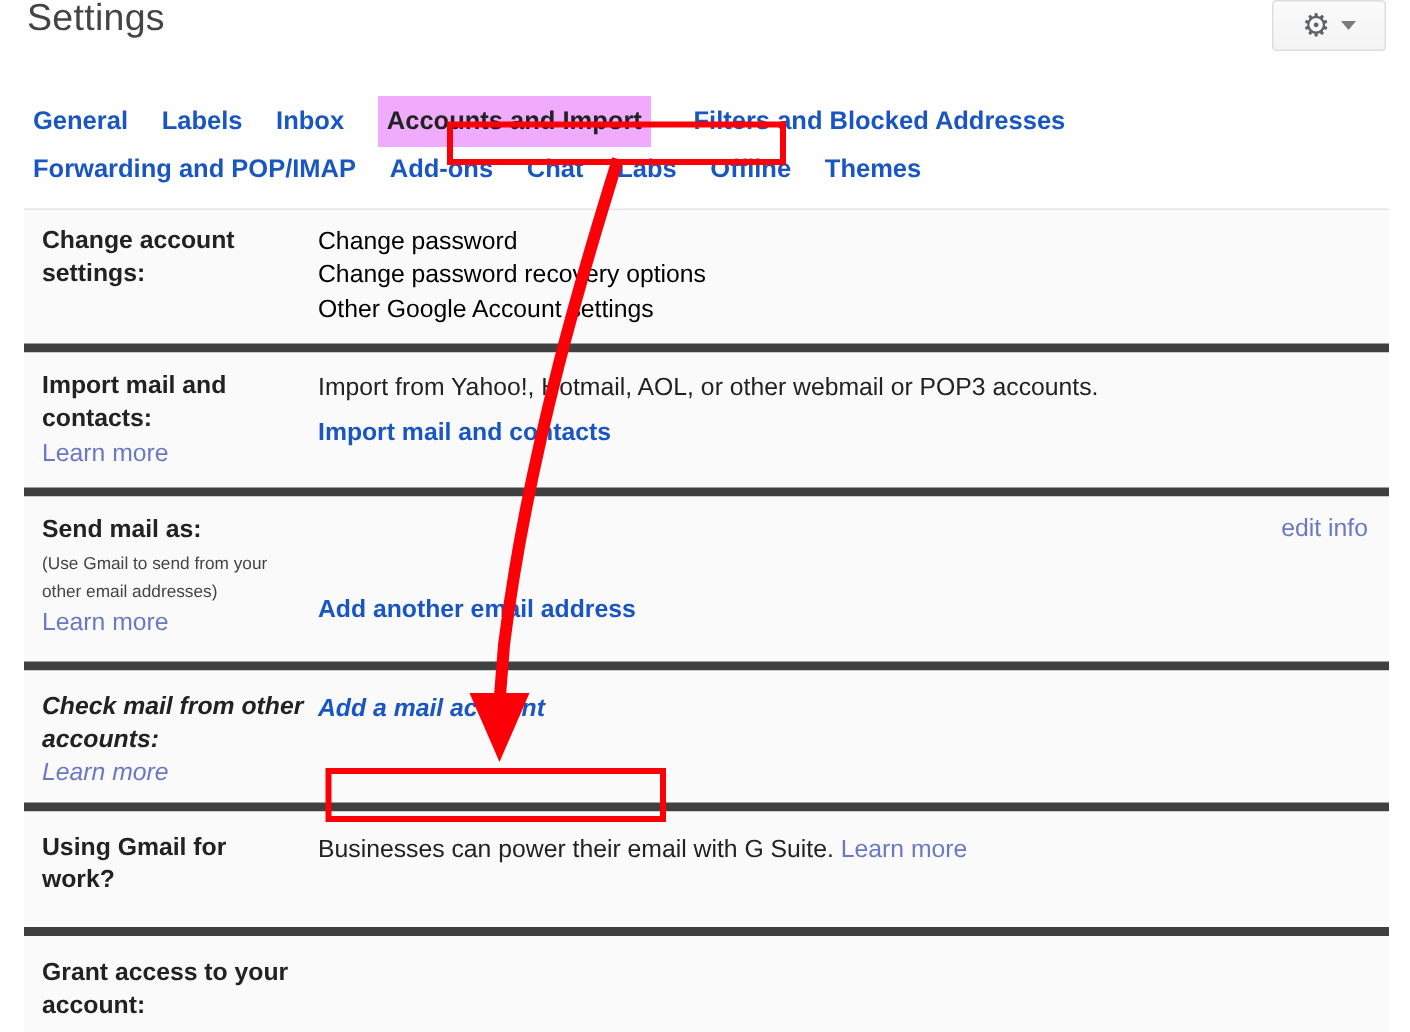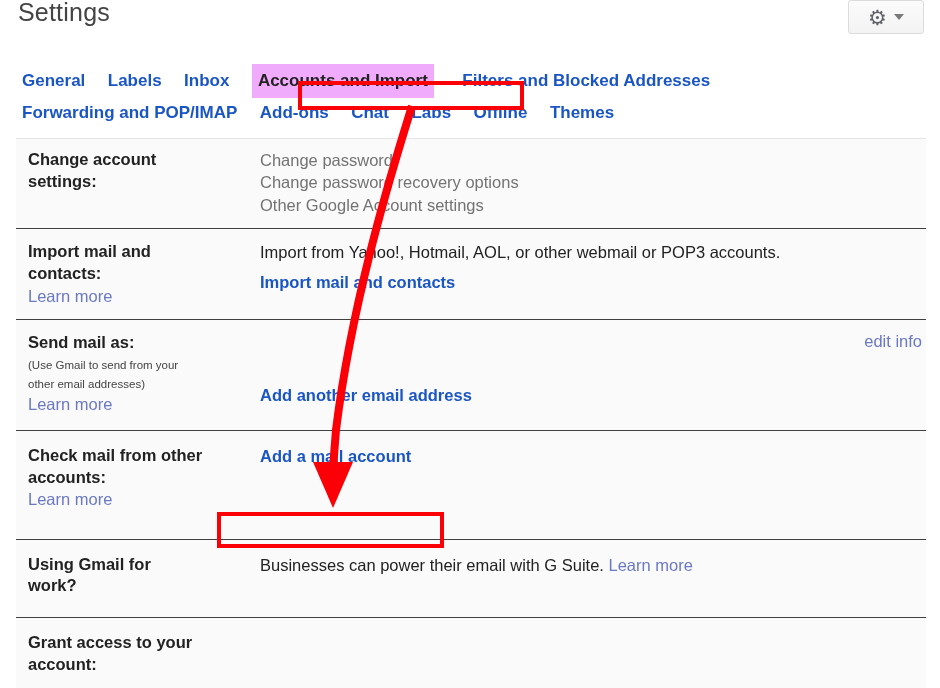--- a/index.html
+++ b/index.html
@@ -83,10 +83,9 @@
   }
   .settings-row {
     display: flex;
-    border-bottom: 1px solid #404040;
+    border-bottom: 6px solid #404040;
     padding: 12px 0 12px 0;
     background: #fafafa;
-    gap: 48px;
   }
   .row-label {
     width: 196px;

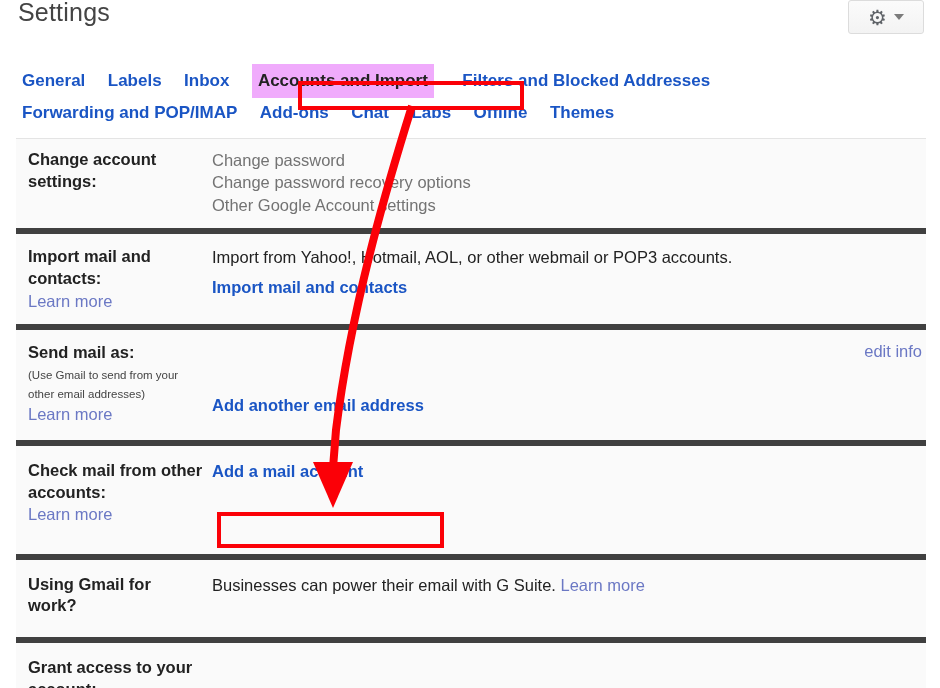--- a/index.html
+++ b/index.html
@@ -126,7 +126,7 @@
     line-height: 1.36;
   }
   .link-plain {
-    color: #737373;
+    color: #000000;
     cursor: pointer;
     font-size: 16.5px;
     line-height: 1.36;

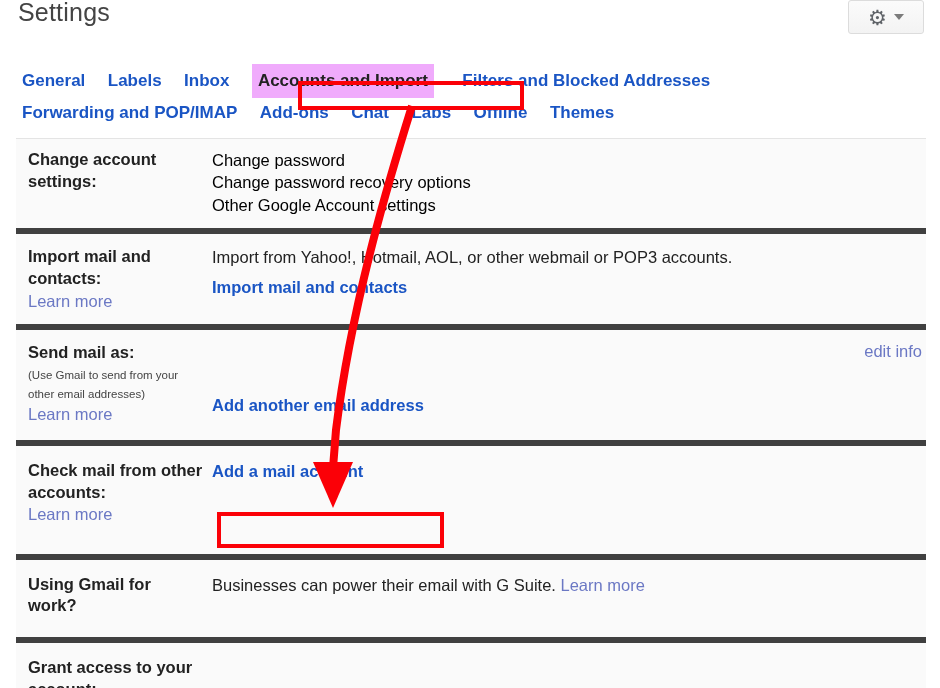--- a/index.html
+++ b/index.html
@@ -145,7 +145,7 @@
   }
   .edit-info {
     position: absolute;
-    right: 4px;
+    right: 14px;
     top: 0;
     color: #6b78c4;
     font-size: 16.5px;

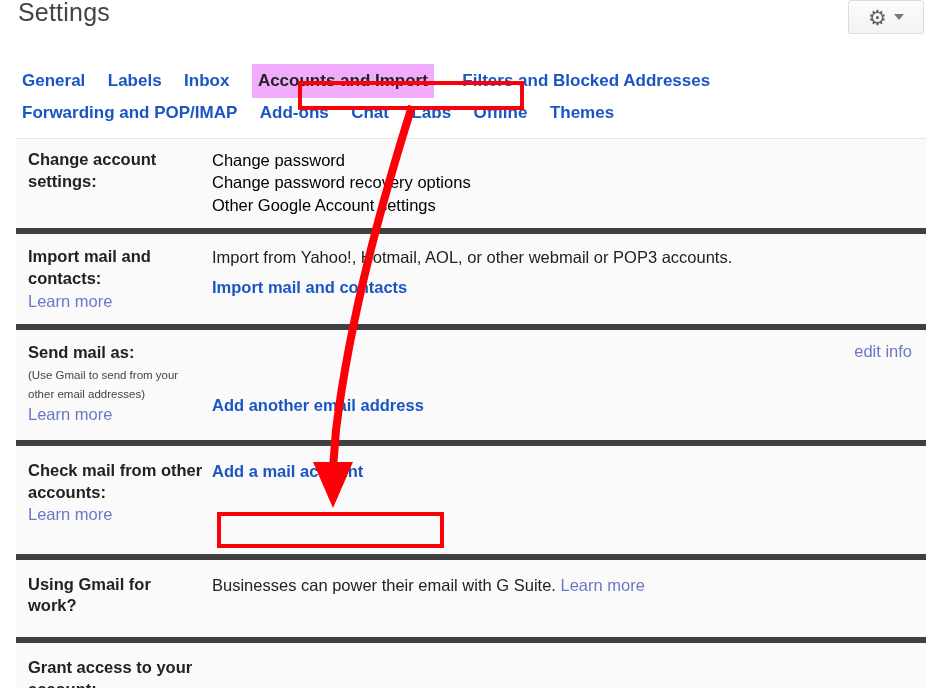--- a/index.html
+++ b/index.html
@@ -156,7 +156,7 @@
   #row-change-account   { padding-top: 10px; padding-bottom: 12px; }
   #row-import-mail      { padding-top: 12px; padding-bottom: 12px; }
   #row-send-mail-as     { padding-top: 12px; padding-bottom: 14px; }
-  #row-check-mail       { padding-top: 14px; padding-bottom: 28px; }
+  #row-check-mail       { padding-top: 14px; padding-bottom: 8px; font-style: italic; }
   #row-using-gmail      { padding-top: 14px; padding-bottom: 20px; }
   #row-grant-access     { padding-top: 14px; padding-bottom: 18px; }
 

